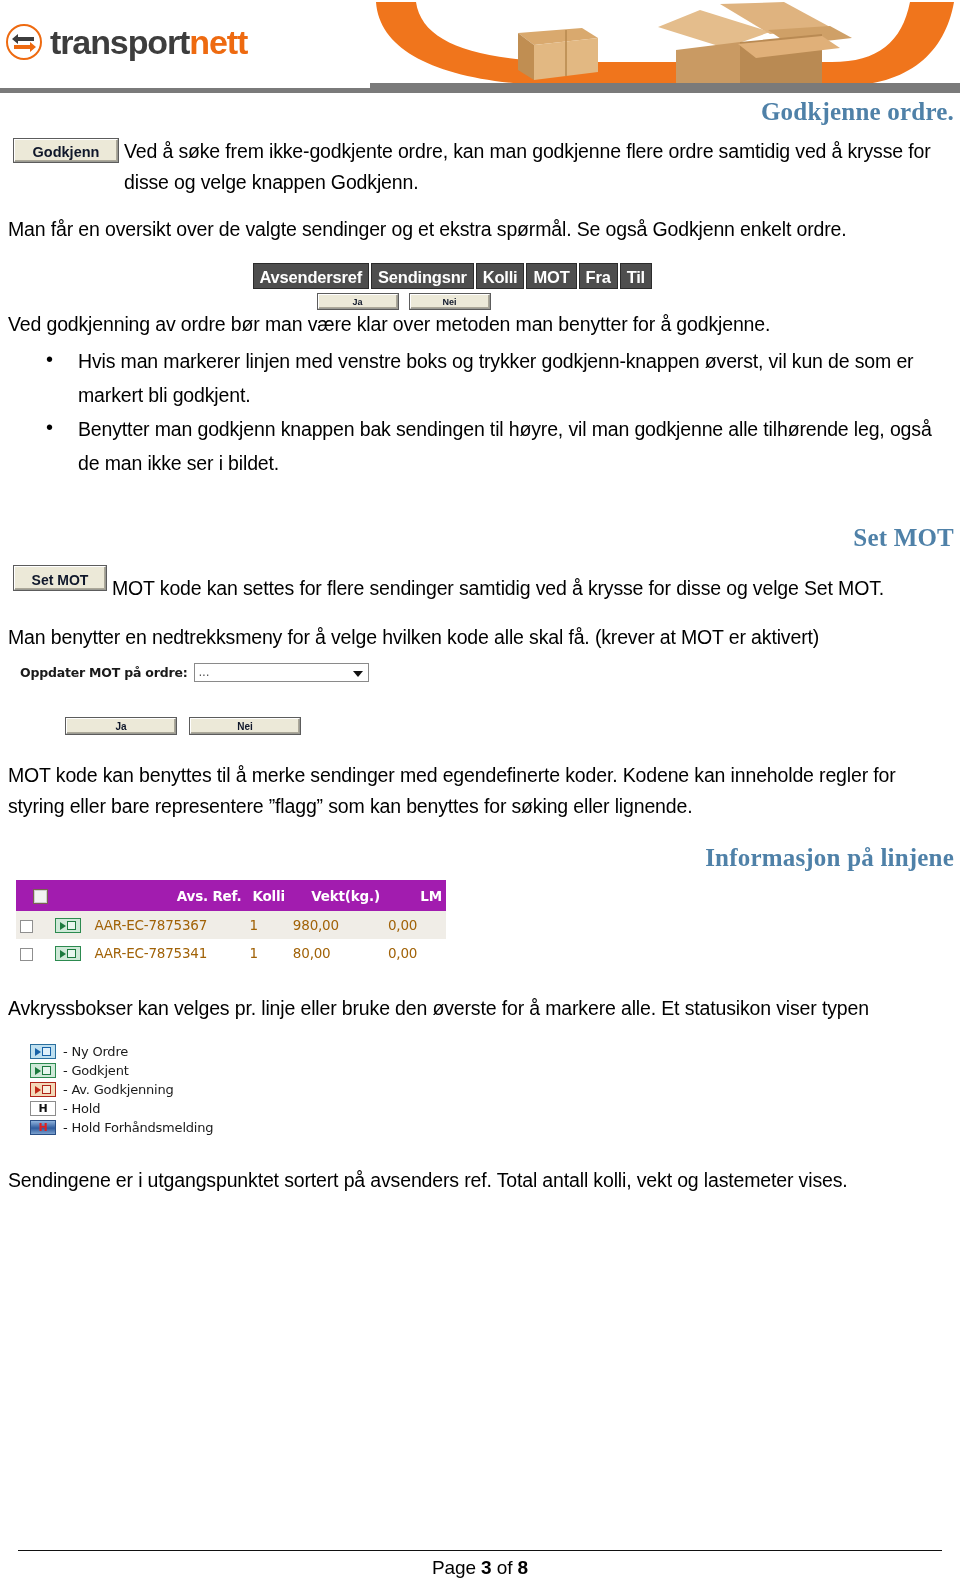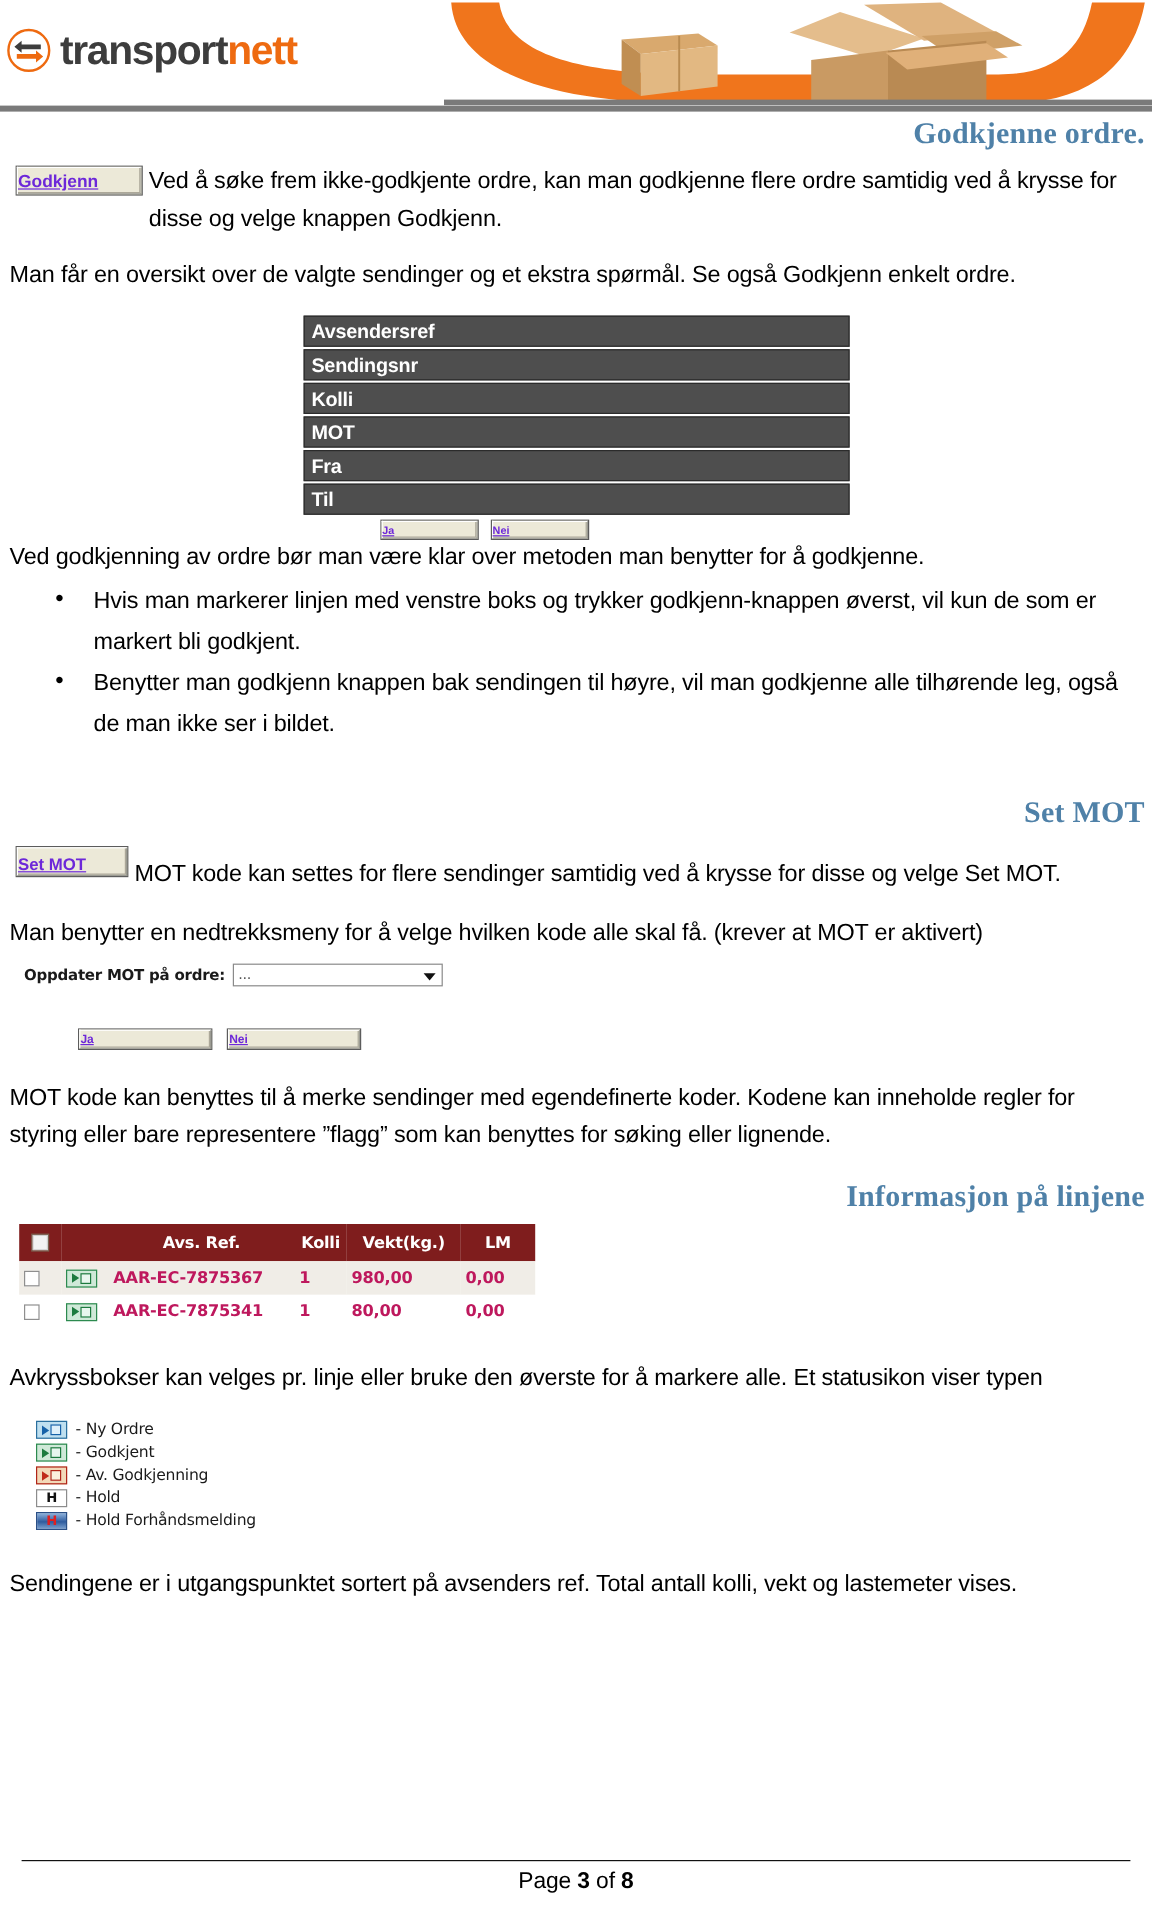--- a/index.html
+++ b/index.html
@@ -104,9 +104,9 @@
     box-shadow: inset -1px -1px 0 #aca899, 0 0 0 1px #5c5c5c;
     font-family: "Liberation Sans", sans-serif;
     font-weight: bold;
-    color: #6d28d9;
+    text-align: center;
+    color: #0f172a;
     line-height: 1;
-    text-decoration: underline;
   }
   .btn-godkjenn {
     width: 104px;

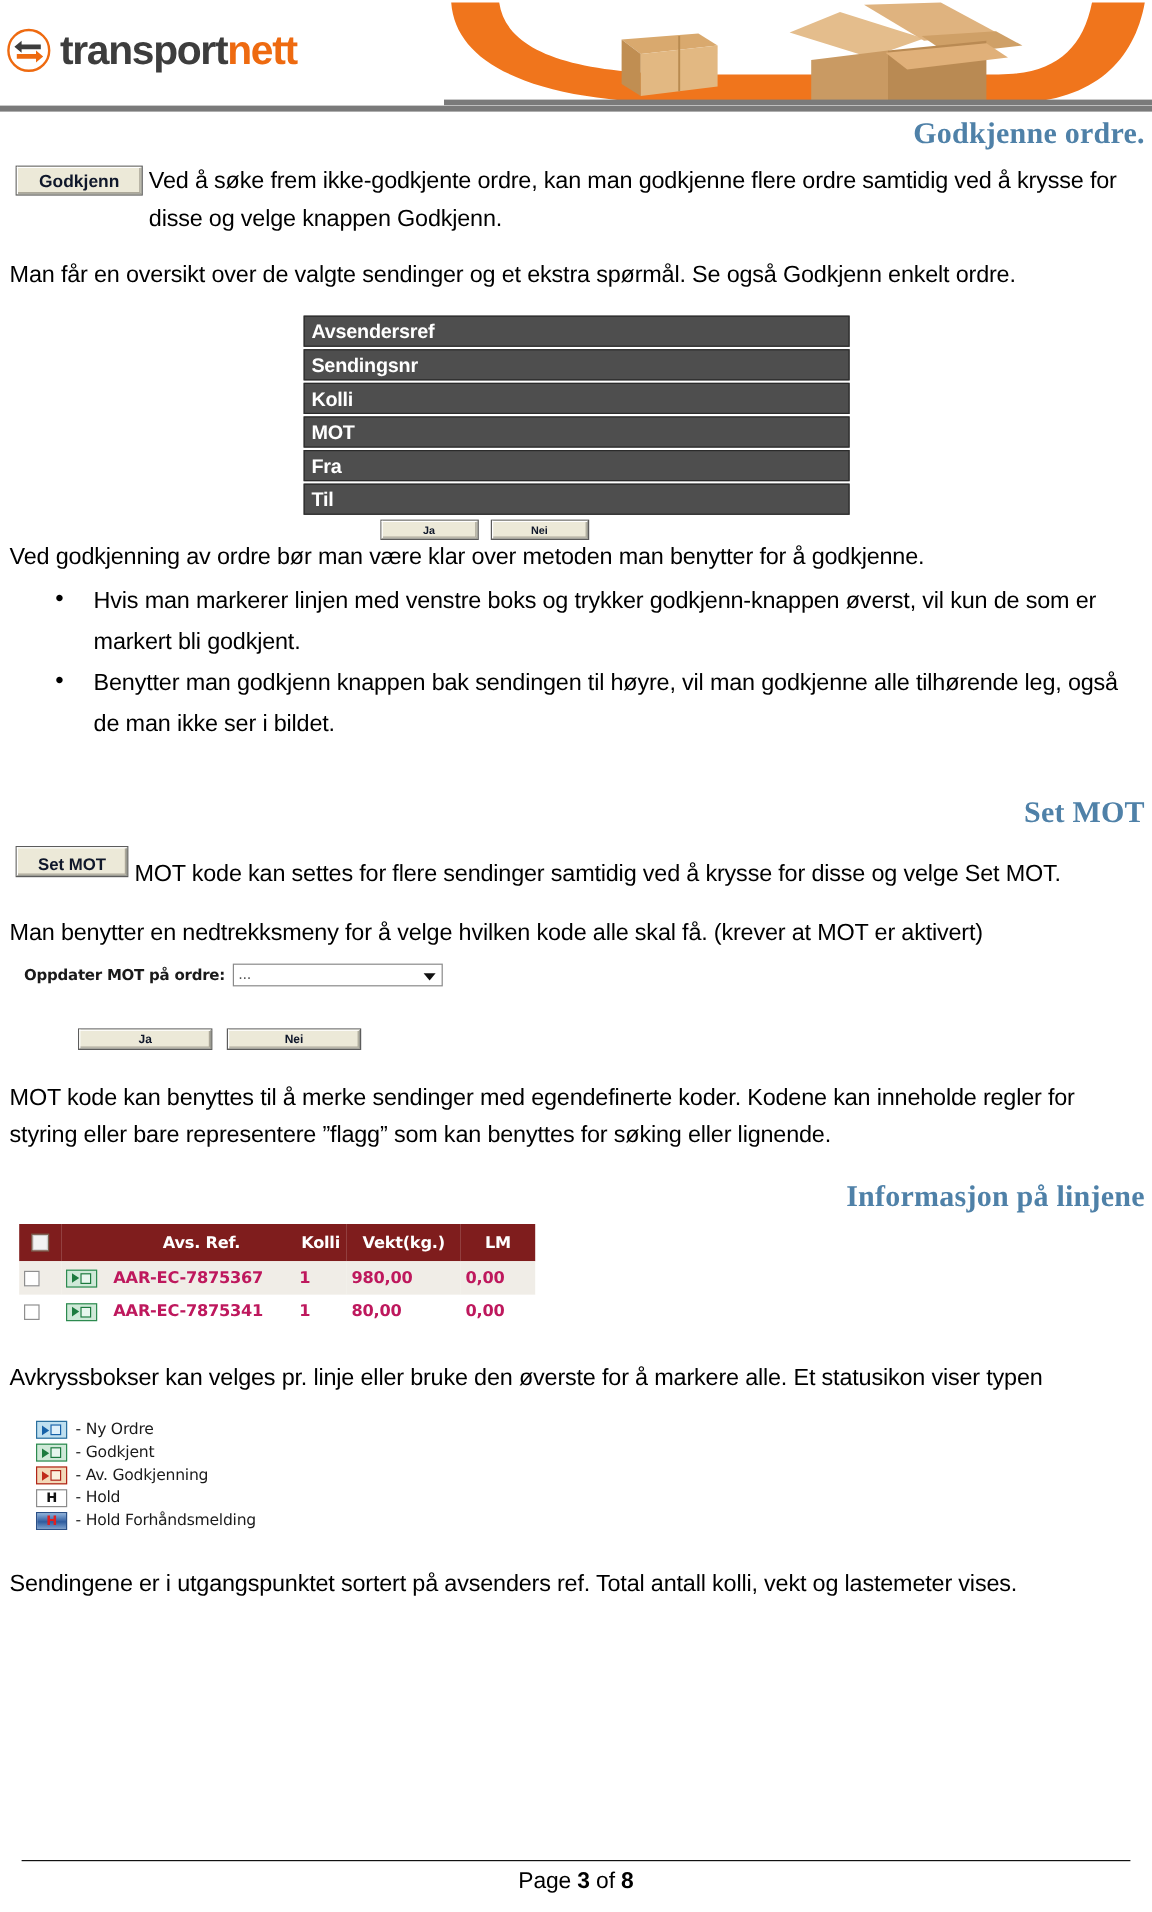--- a/index.html
+++ b/index.html
@@ -144,7 +144,6 @@
   .colhead-row {
     display: flex;
     gap: 2px;
-    flex-direction: column;
   }
   .colhead-cell {
     background: #4e4e4e;

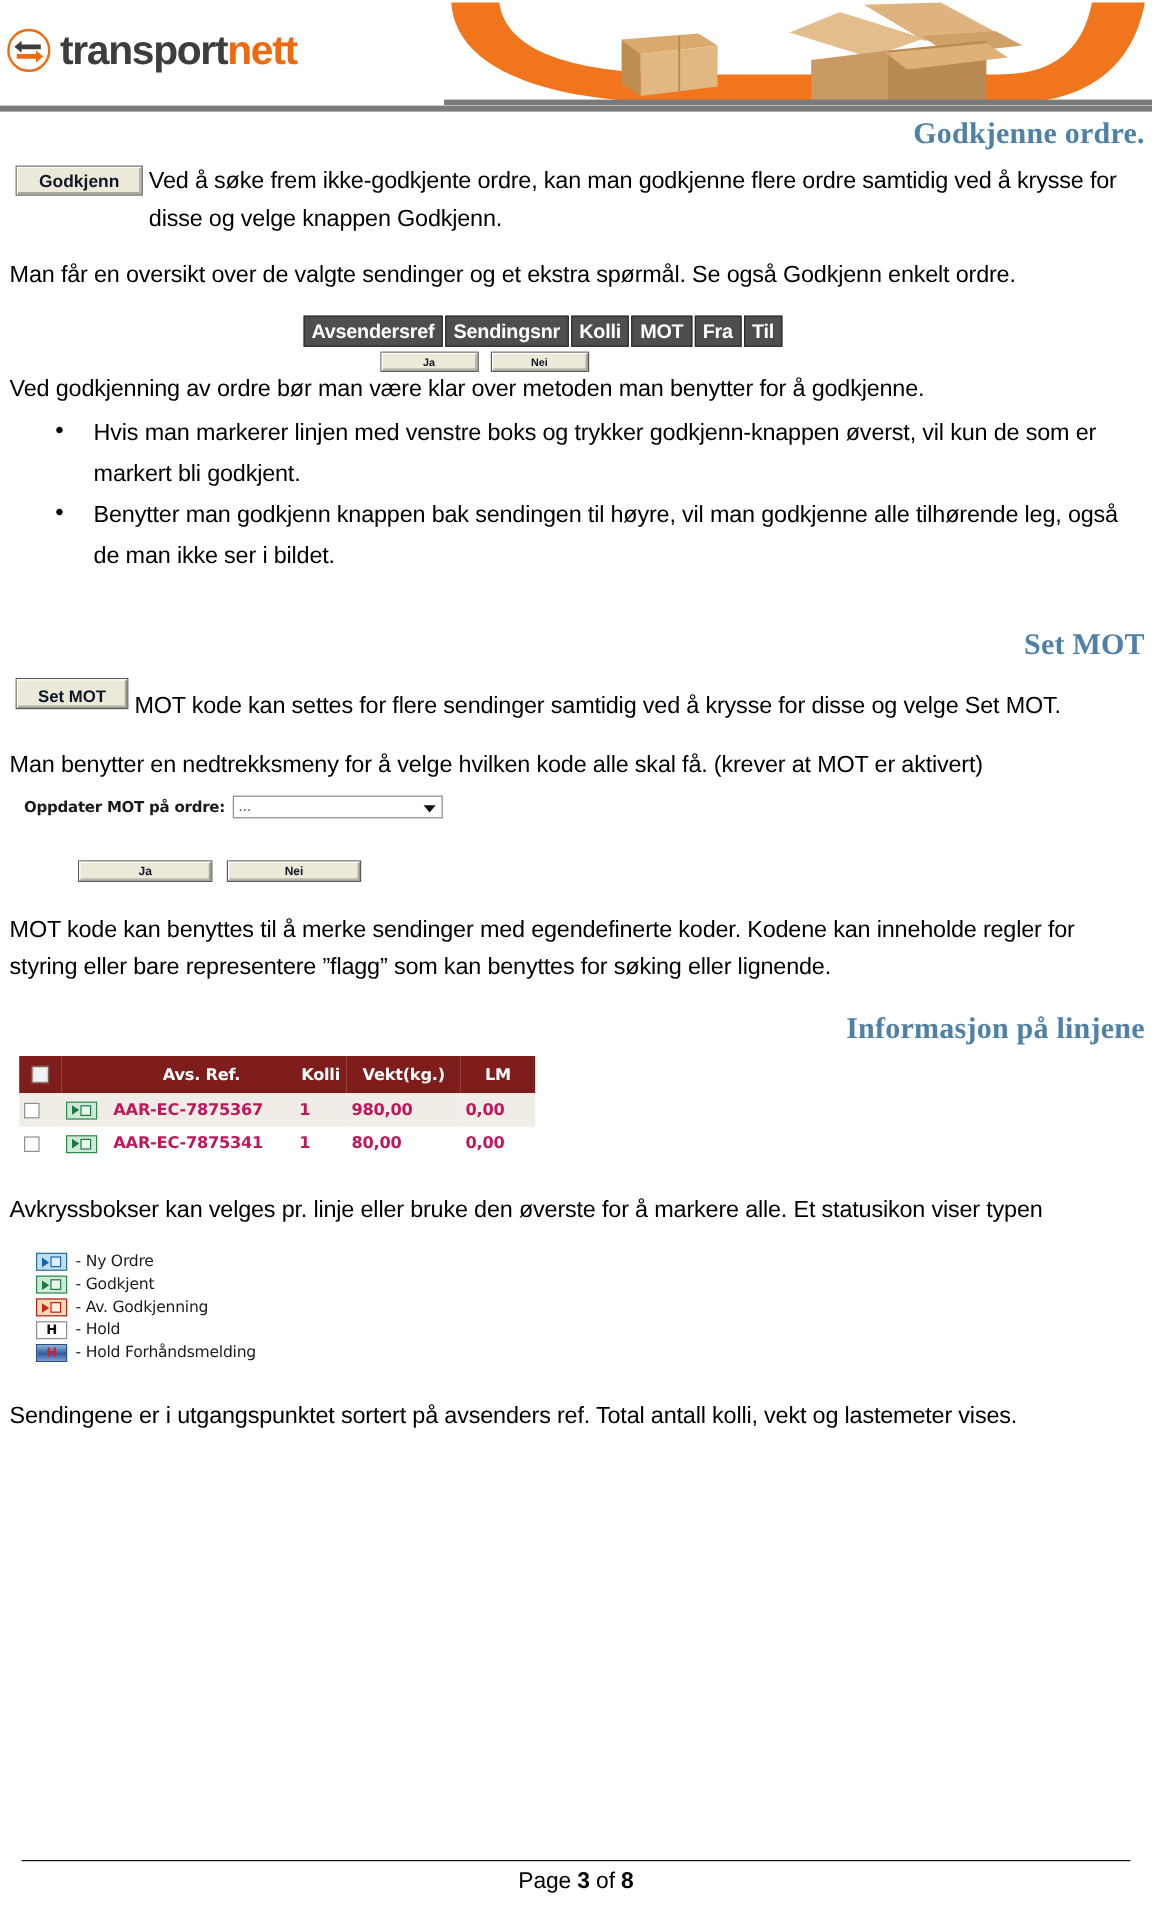--- a/index.html
+++ b/index.html
@@ -223,11 +223,11 @@
     font-size: 13.5px;
   }
   .line-table thead th {
-    background: #7f1d1d;
+    background: #a21caf;
     color: #ffffff;
     font-weight: bold;
     height: 31px;
-    text-align: center;
+    text-align: right;
     padding: 0 4px;
     white-space: nowrap;
     letter-spacing: -0.2px;

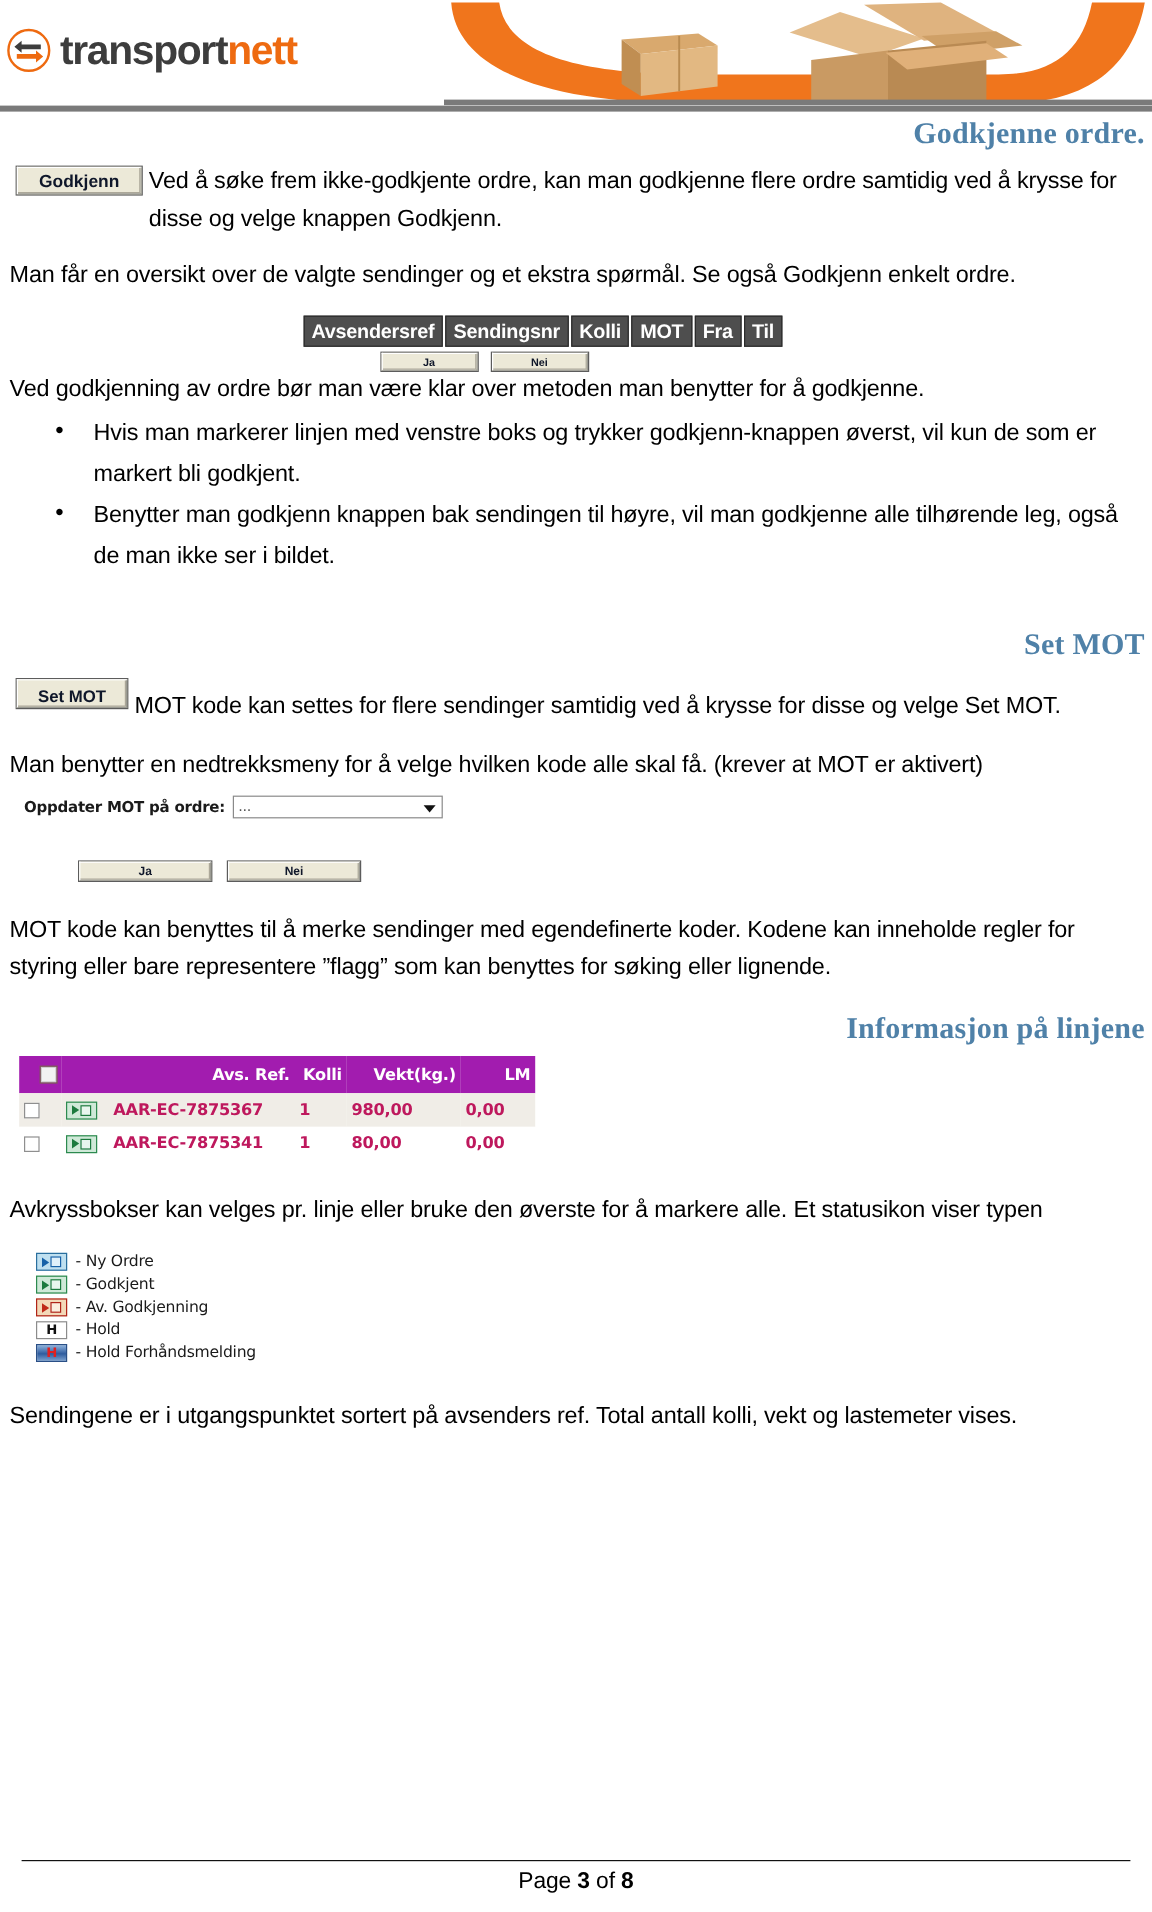--- a/index.html
+++ b/index.html
@@ -235,10 +235,9 @@
   .line-table tbody td {
     height: 28px;
     padding: 0 4px;
-    color: #be185d;
+    color: #a16207;
     white-space: nowrap;
     letter-spacing: -0.2px;
-    font-weight: bold;
   }
   .line-table tbody tr.r1 td { background: #f0ede7; }
   .line-table tbody tr.r2 td { background: #ffffff; }

